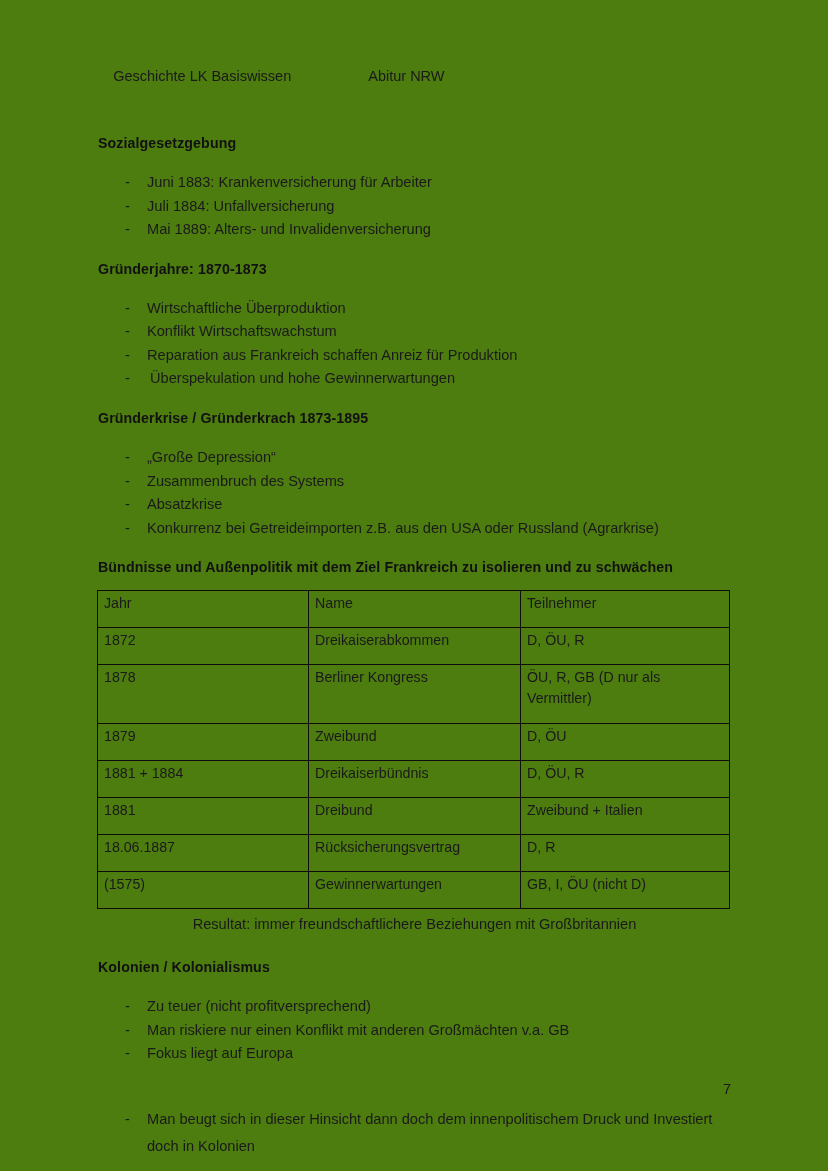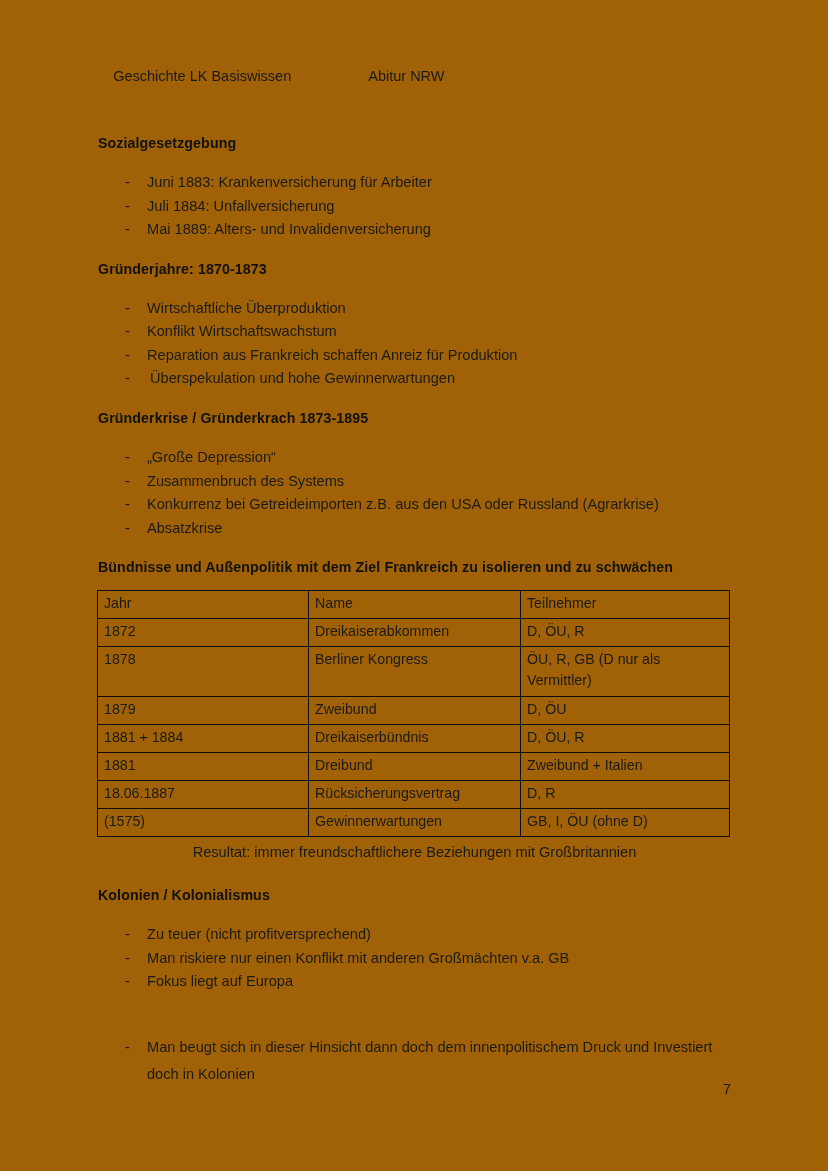--- a/index.html
+++ b/index.html
@@ -18,7 +18,7 @@
     width: 828px;
     height: 1171px;
     margin: 0 auto;
-    background: #a16207;
+    background: #4d7c0f;
     overflow: hidden;
     box-sizing: border-box;
   }

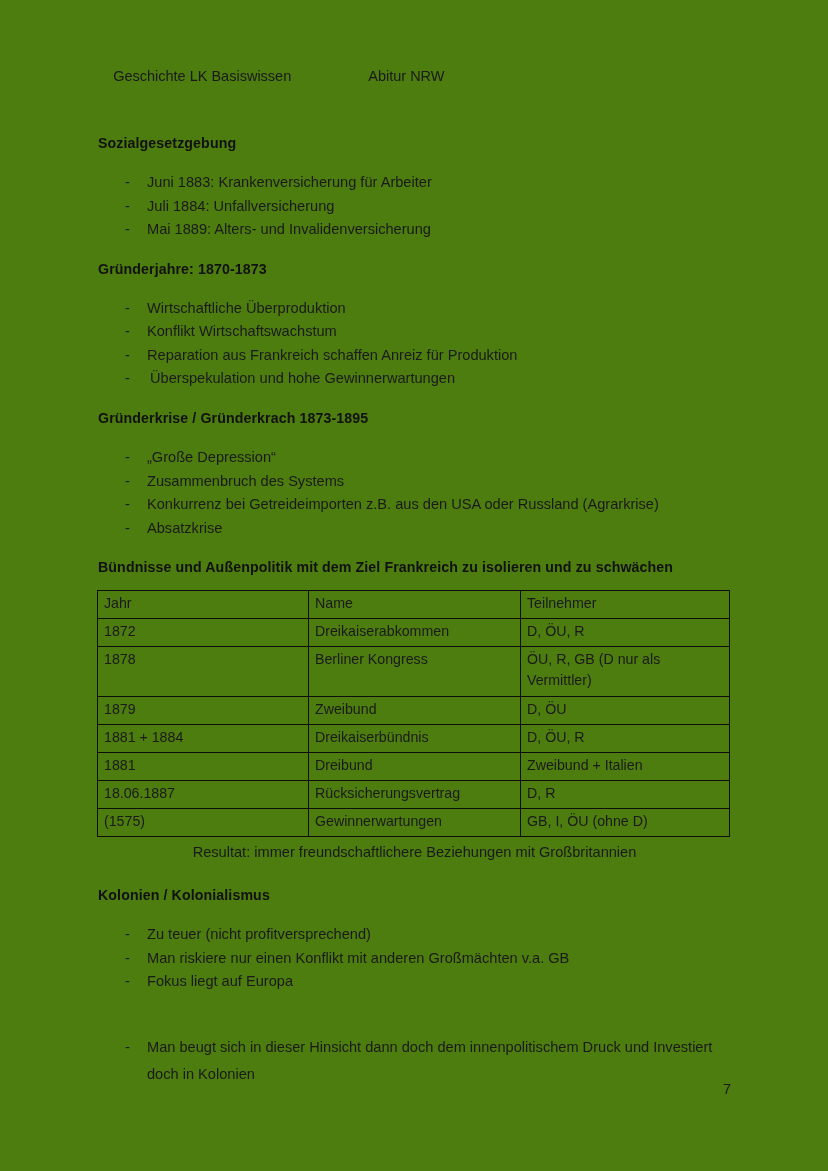--- a/index.html
+++ b/index.html
@@ -166,8 +166,8 @@
     <ul class="dash-list">
       <li>„Große Depression“</li>
       <li>Zusammenbruch des Systems</li>
+      <li>Absatzkrise</li>
       <li>Konkurrenz bei Getreideimporten z.B. aus den USA oder Russland (Agrarkrise)</li>
-      <li>Absatzkrise</li>
     </ul>
 
     <div class="gap-m"></div>

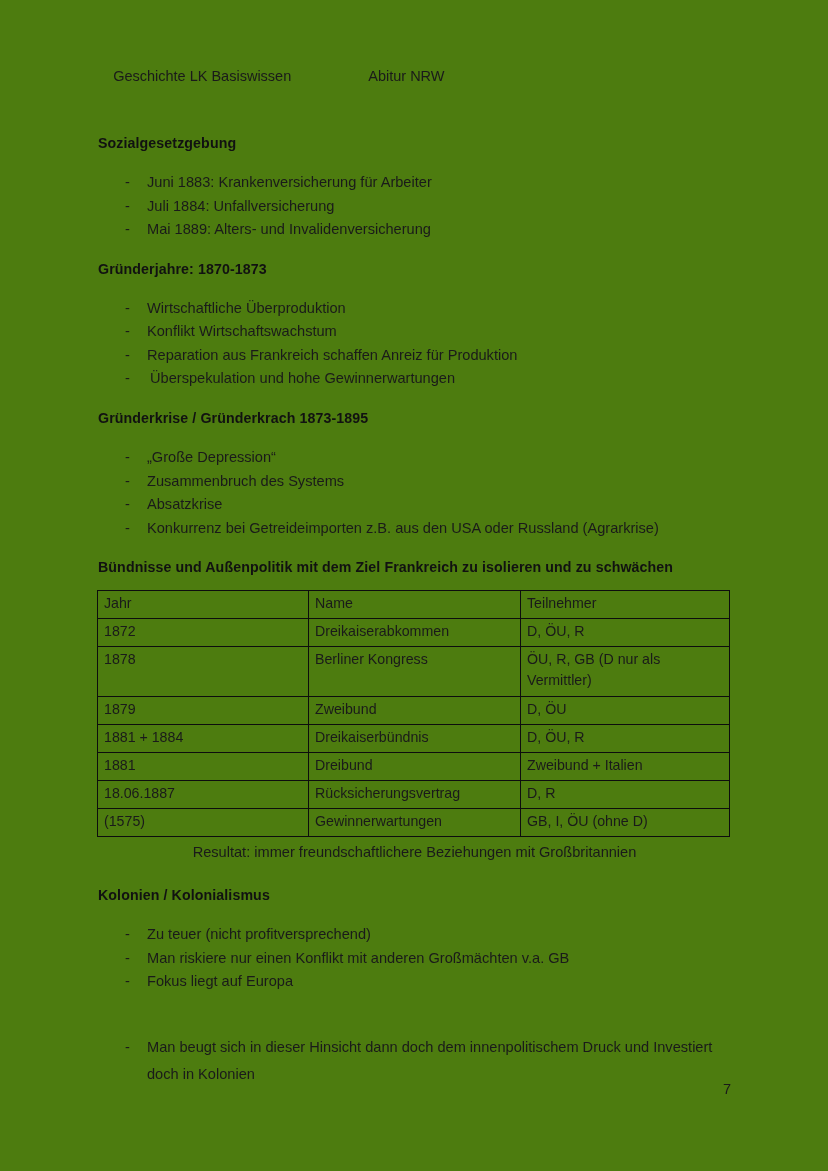--- a/index.html
+++ b/index.html
@@ -94,7 +94,7 @@
   }
   table.alliance-table td {
     border: 1.4px solid #0d0d0d;
-    padding: 2px 5px 4px 6px;
+    padding: 2px 5px 13px 6px;
     vertical-align: top;
     line-height: 21px;
     color: #1a1a1a;

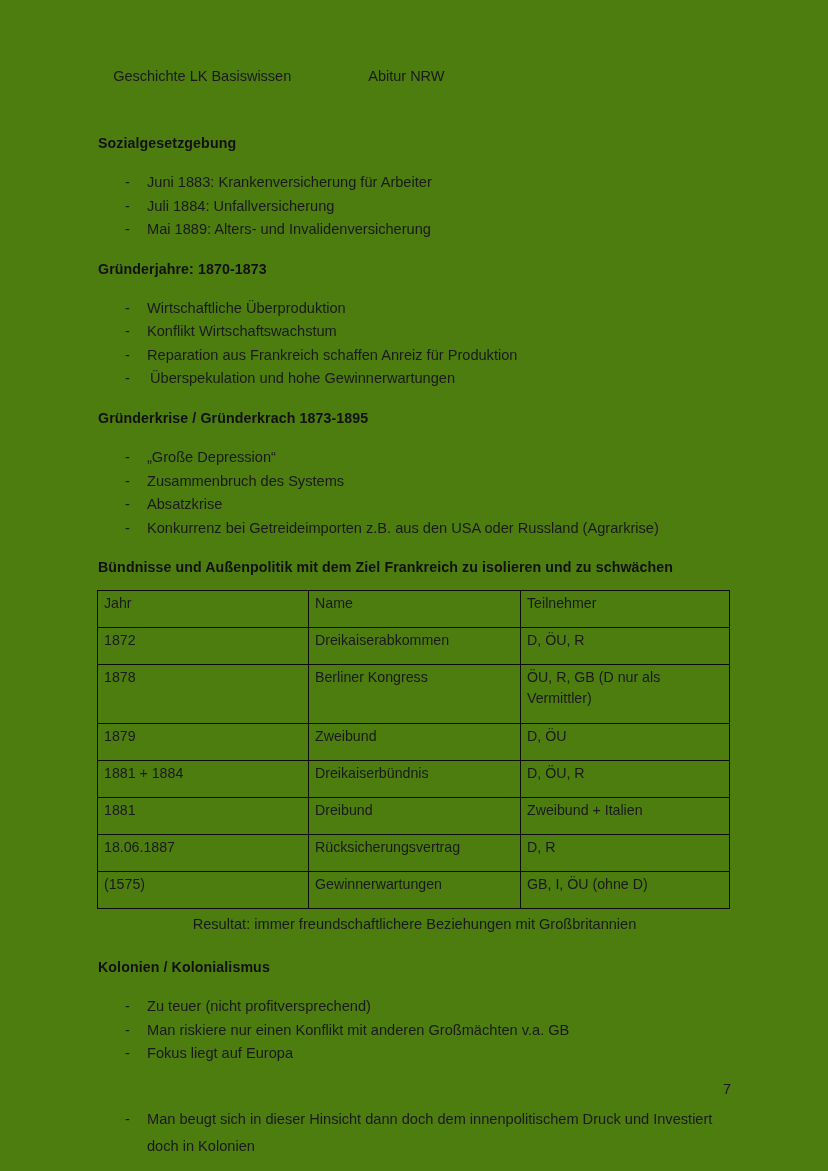--- a/index.html
+++ b/index.html
@@ -220,7 +220,7 @@
         <tr>
           <td>(1575)</td>
           <td>Gewinnerwartungen</td>
-          <td>GB, I, ÖU (ohne D)</td>
+          <td>GB, I, ÖU (nicht D)</td>
         </tr>
       </tbody>
     </table>

